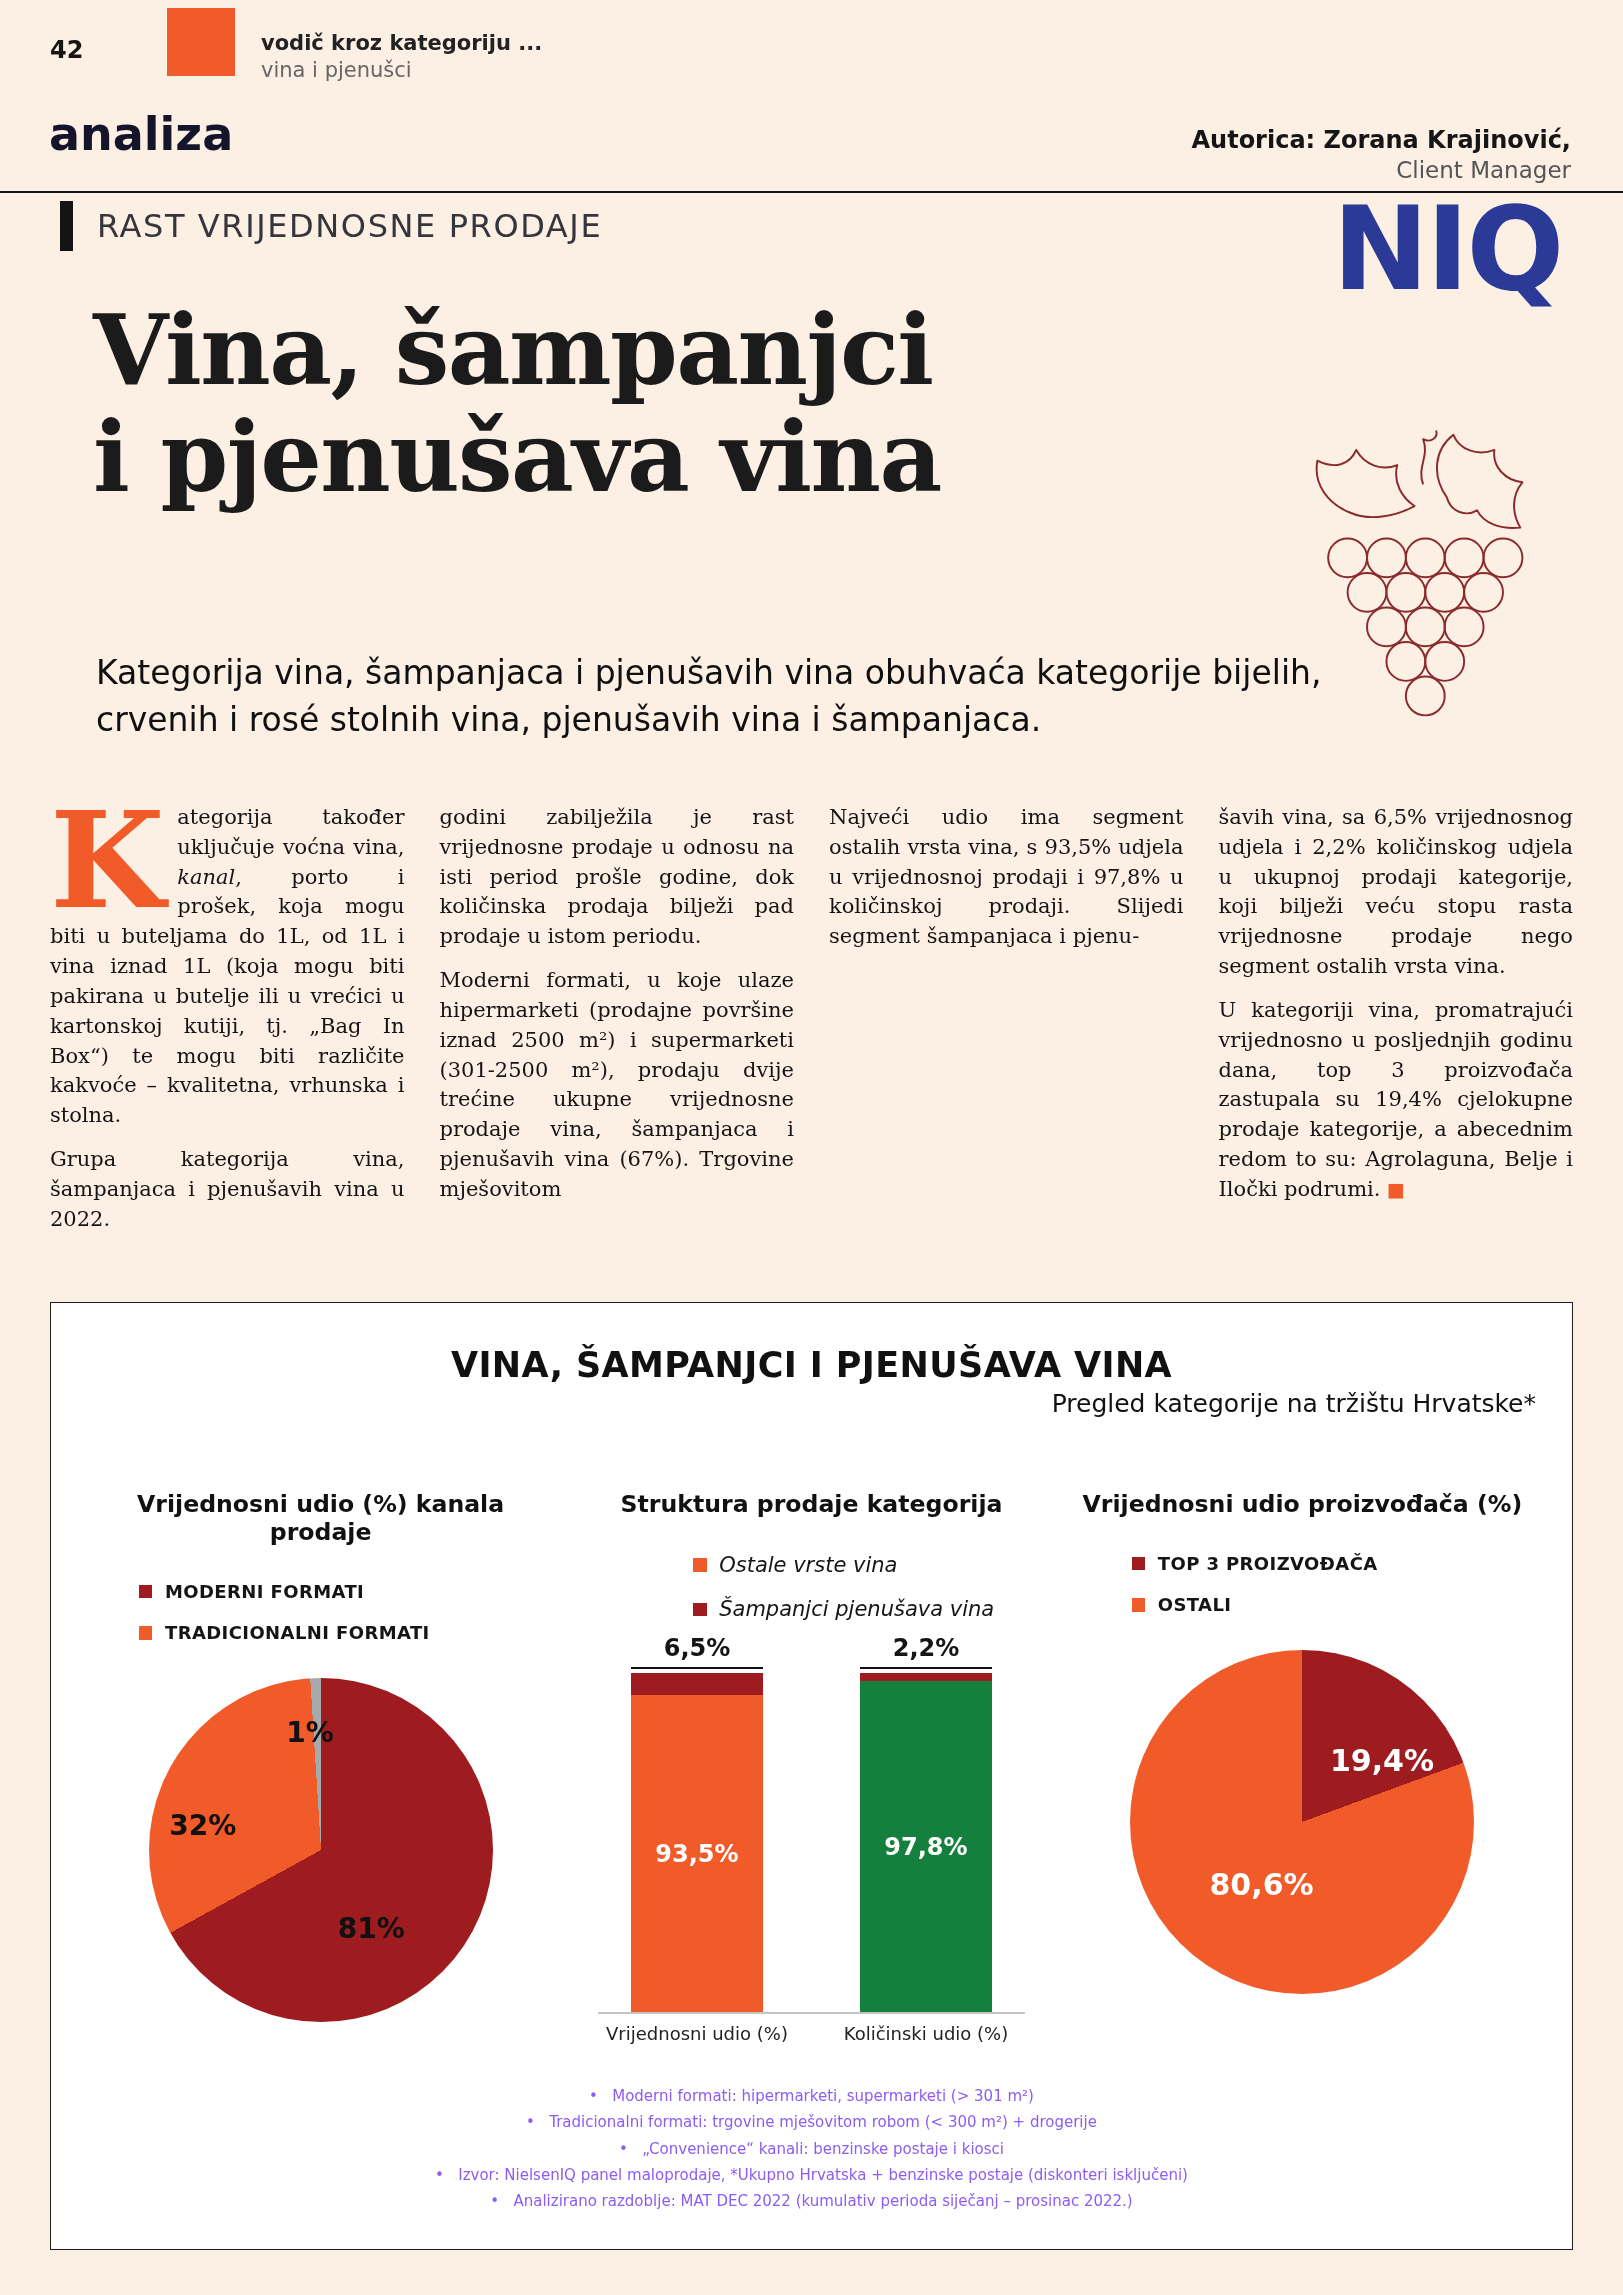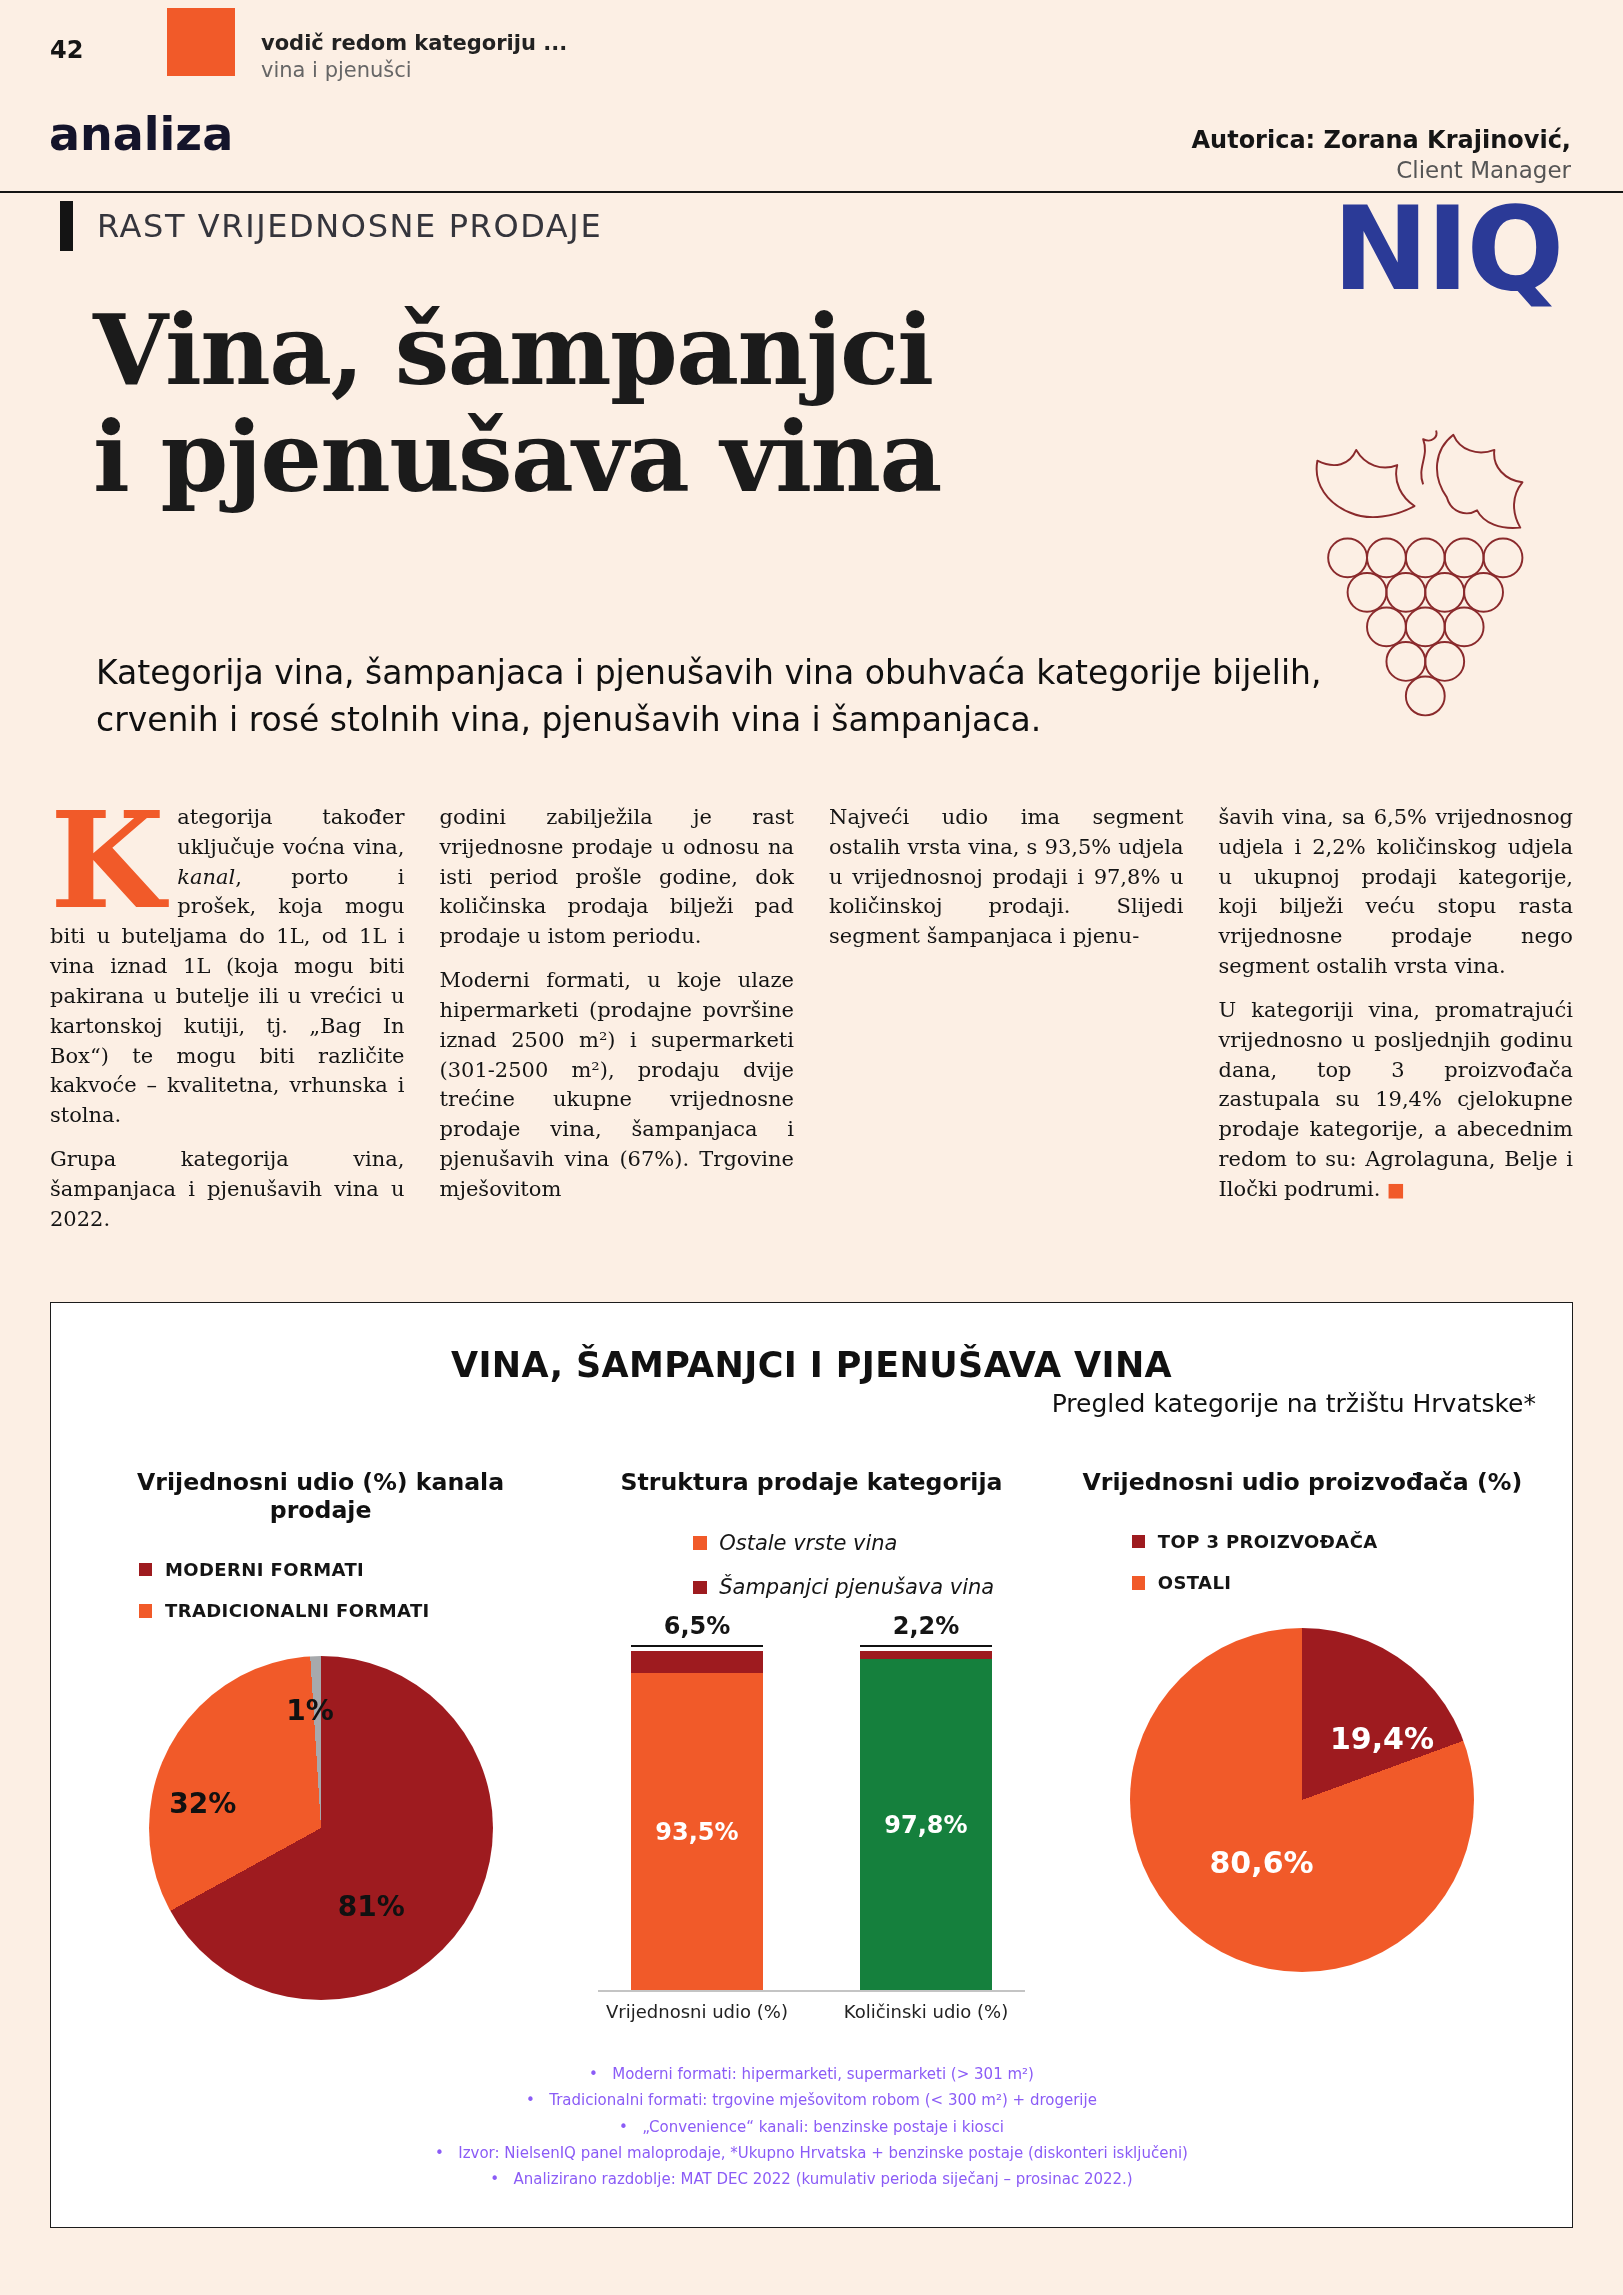--- a/index.html
+++ b/index.html
@@ -75,7 +75,7 @@
   <div class="pagenum">42</div>
   <div class="brand-square"></div>
   <div class="kicker">
-    <div class="t">vodič redom kategoriju ...</div>
+    <div class="t">vodič kroz kategoriju ...</div>
     <div class="s">vina i pjenušci</div>
   </div>
   <div class="section-title">analiza</div>

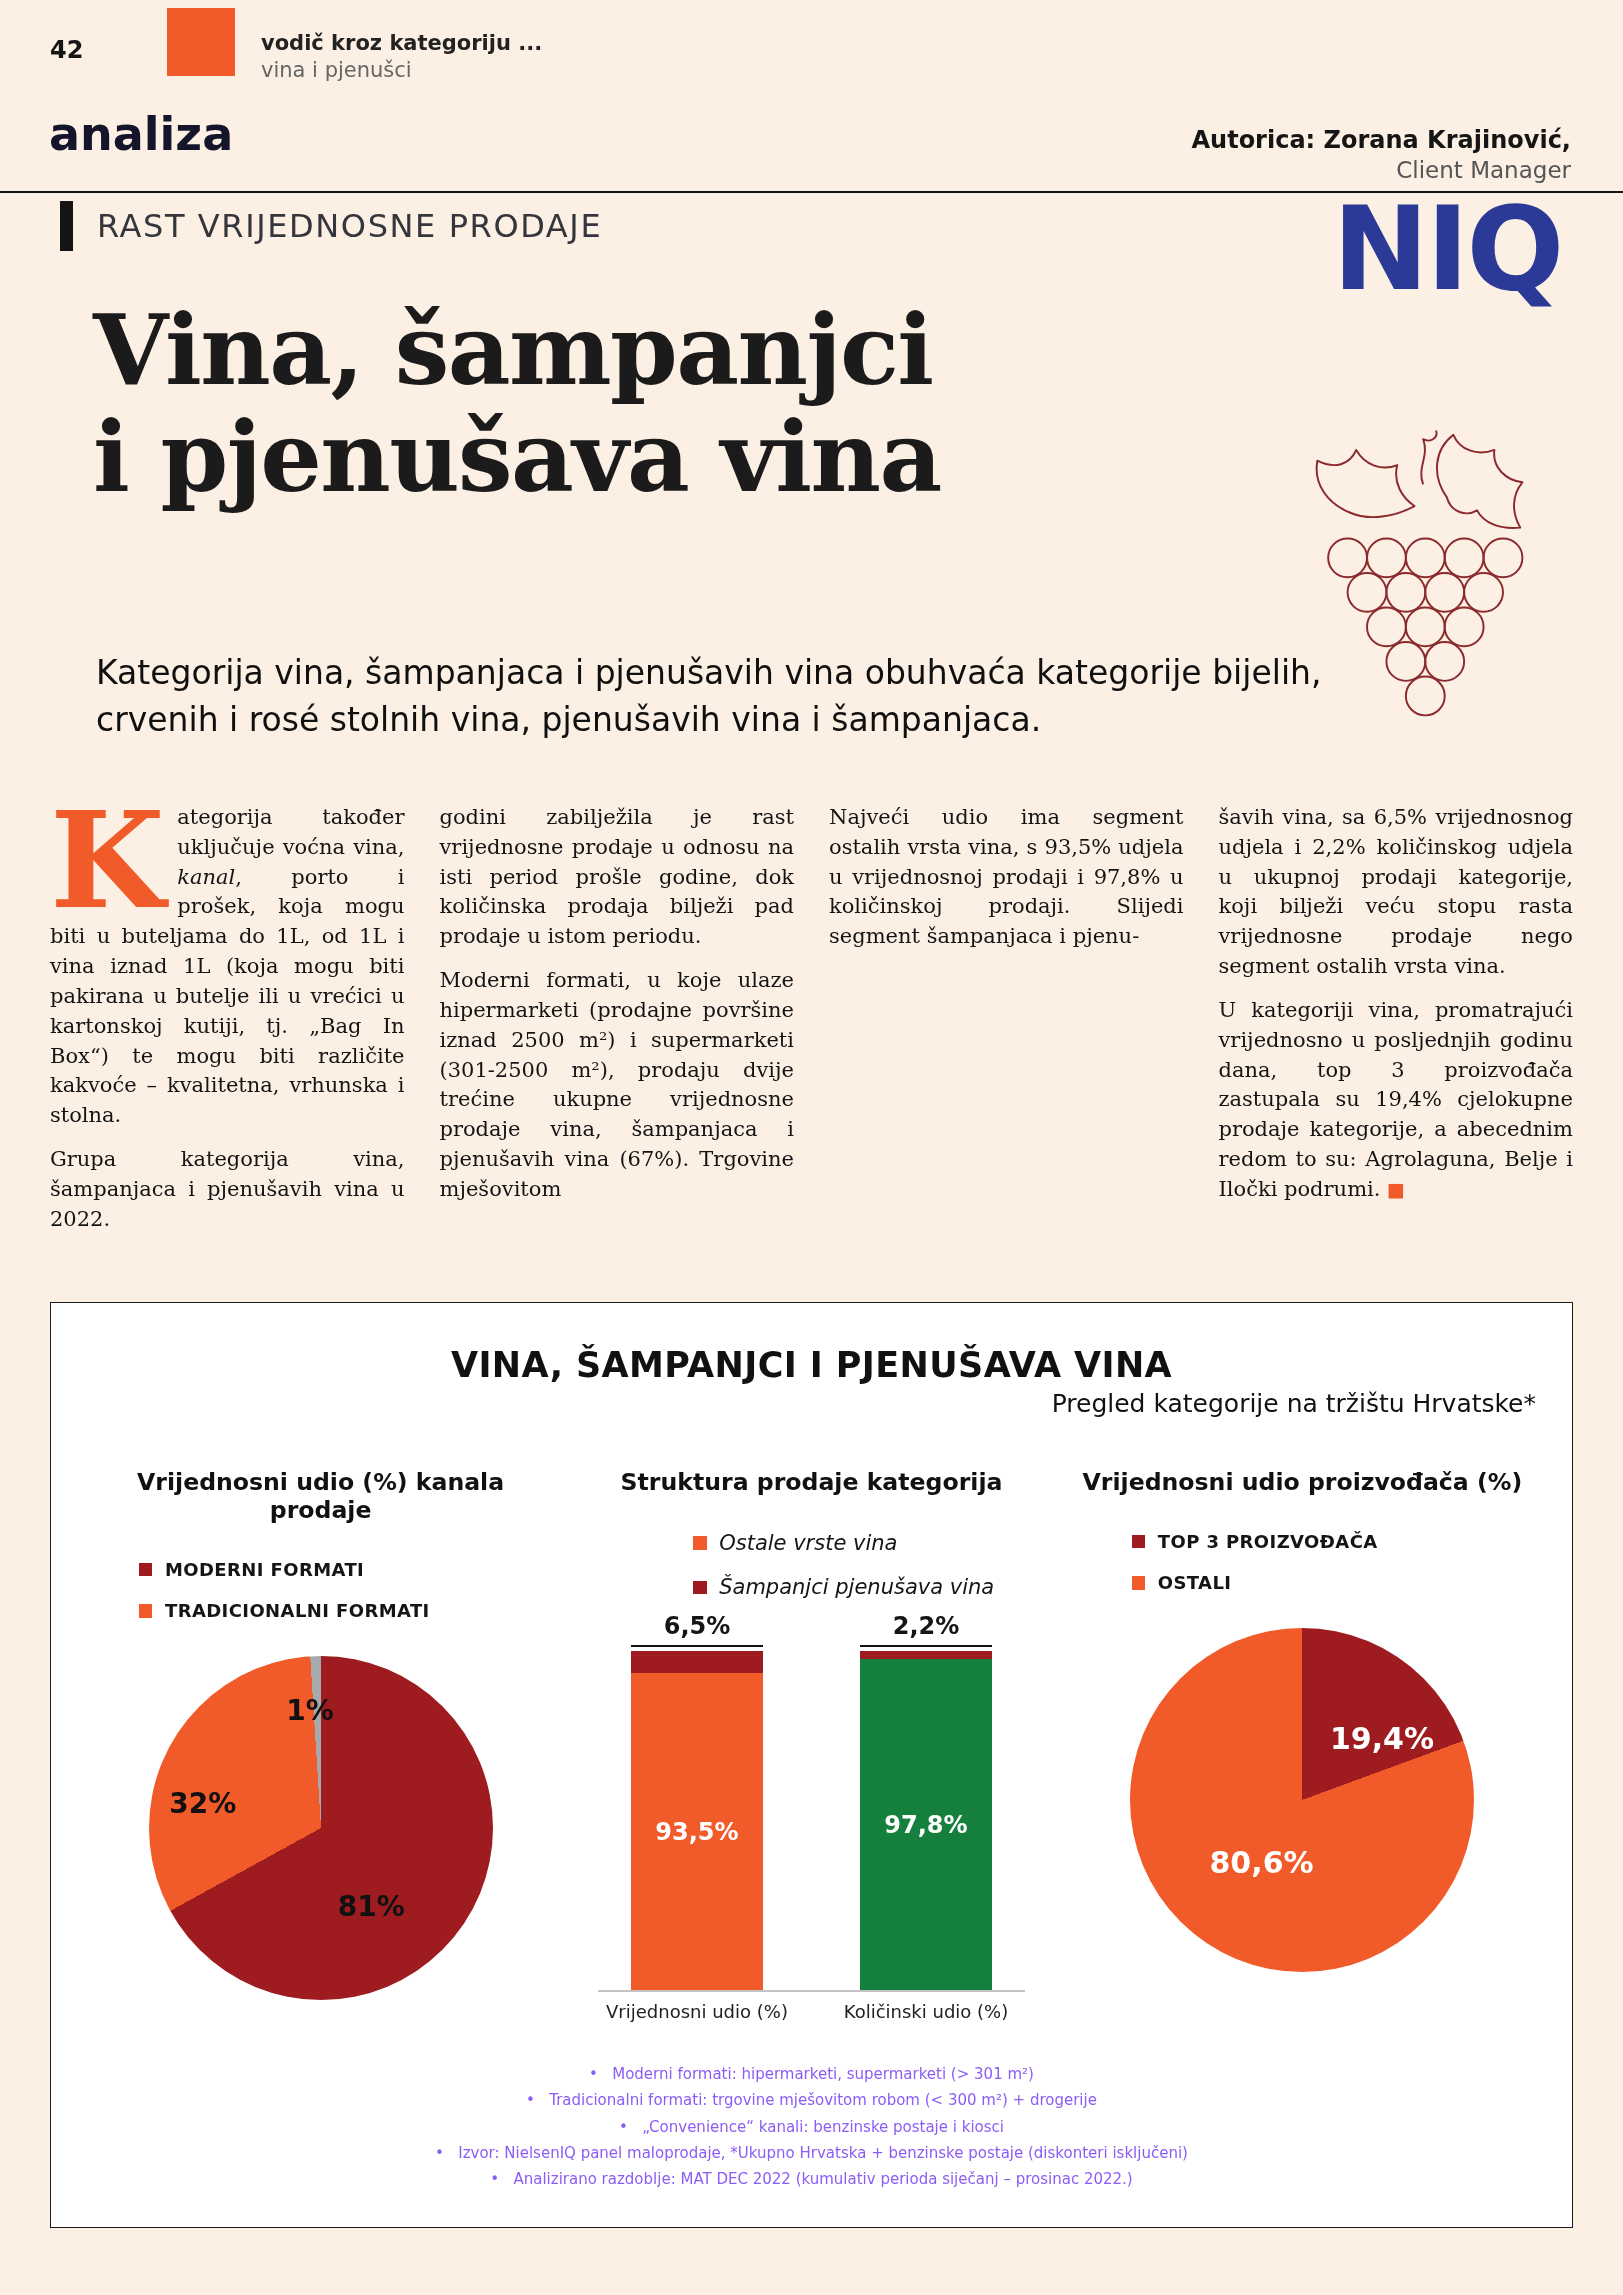--- a/index.html
+++ b/index.html
@@ -41,7 +41,7 @@
   .panel-title{text-align:center;font-size:35px;font-weight:bold;letter-spacing:0.4px;color:#111;}
   .panel-subtitle{text-align:right;font-size:25px;margin-top:4px;color:#111;}
 
-  .charts{display:grid;grid-template-columns:1fr 1.08fr 1fr;column-gap:5px;margin-top:50px;}
+  .charts{display:grid;grid-template-columns:1fr 1.08fr 1fr;column-gap:5px;margin-top:72px;}
   .chart-head{font-size:23.6px;font-weight:bold;text-align:center;color:#111;}
   .legend{margin-top:35px;display:flex;flex-direction:column;gap:20.4px;}
   .legend.lg-left{margin-left:52px;}

